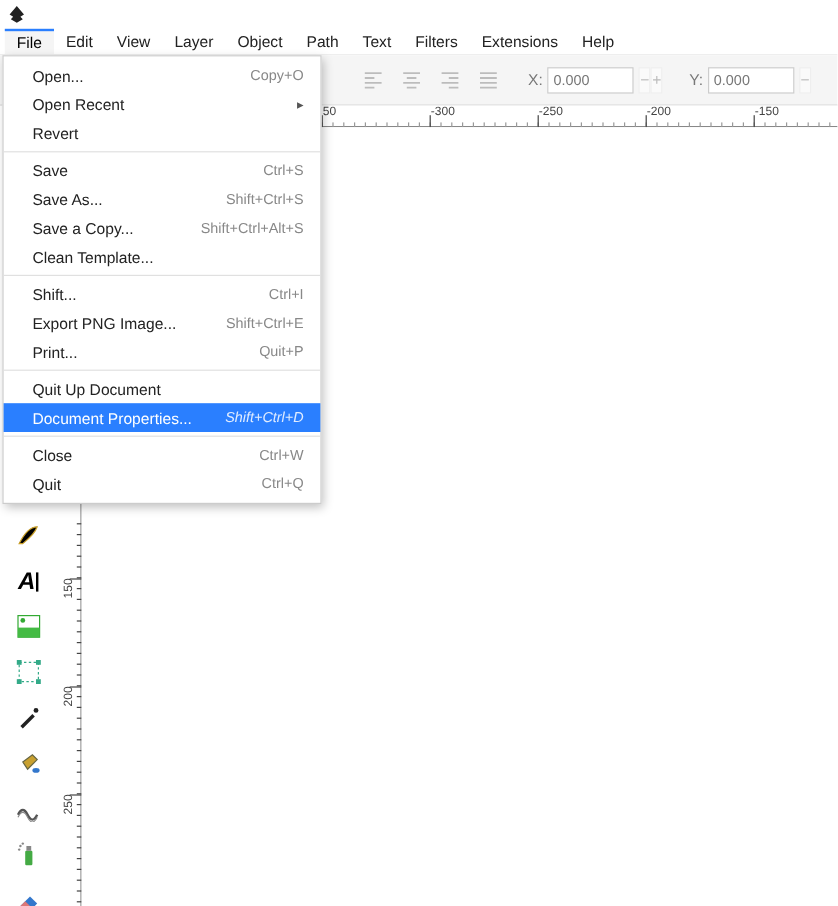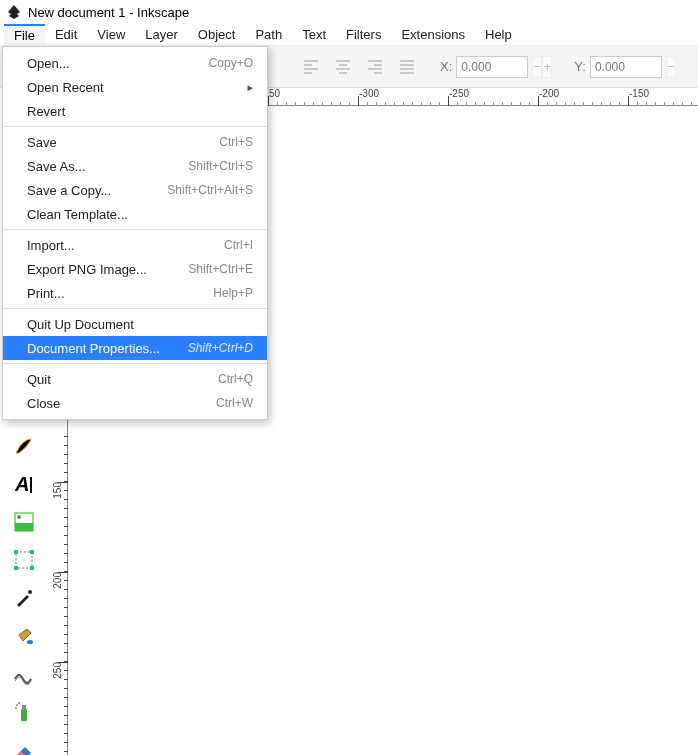--- a/index.html
+++ b/index.html
@@ -65,7 +65,6 @@
         <path d="M8 1 L14 8 L11 10 L13 12 L8 15 L3 12 L5 10 L2 8 Z" fill="#222"></path>
       </svg>
   </span>
-  <span class="title">New document 1 - Inkscape</span>
 </div>
 
 <div class="menubar">

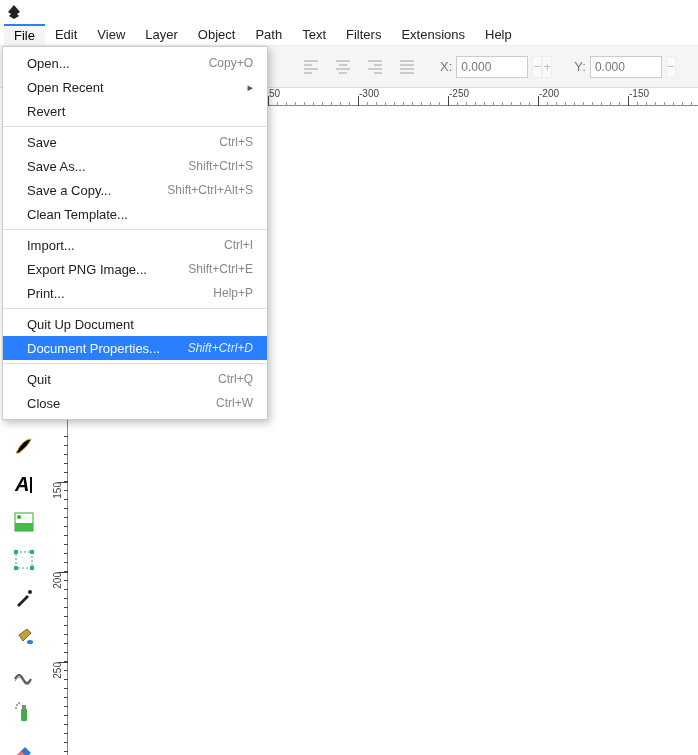--- a/index.html
+++ b/index.html
@@ -507,7 +507,7 @@
     </div>
     <div class="sep"></div>
     <div class="row">
-      <span>Import...</span>
+      <span>Shift...</span>
       <span class="shortcut">Ctrl+I</span>
     </div>
     <div class="row">

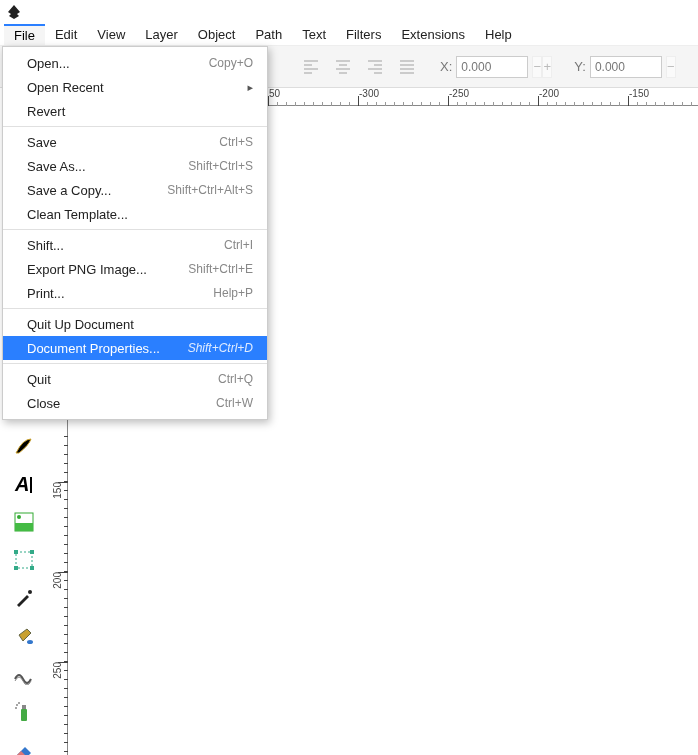--- a/index.html
+++ b/index.html
@@ -516,7 +516,7 @@
     </div>
     <div class="row">
       <span>Print...</span>
-      <span class="shortcut">Help+P</span>
+      <span class="shortcut">Quit+P</span>
     </div>
     <div class="sep"></div>
     <div class="row">

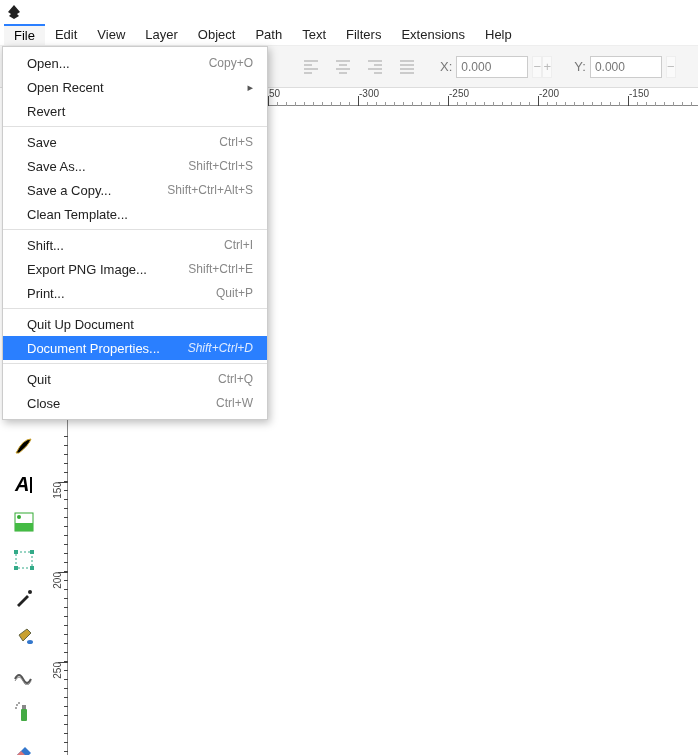--- a/index.html
+++ b/index.html
@@ -529,13 +529,13 @@
     </div>
     <div class="sep"></div>
     <div class="row">
+      <span>Close</span>
+      <span class="shortcut">Ctrl+W</span>
+    </div>
+    <div class="row">
       <span>Quit</span>
       <span class="shortcut">Ctrl+Q</span>
     </div>
-    <div class="row">
-      <span>Close</span>
-      <span class="shortcut">Ctrl+W</span>
-    </div>
   </div>
 
 </body></html>

